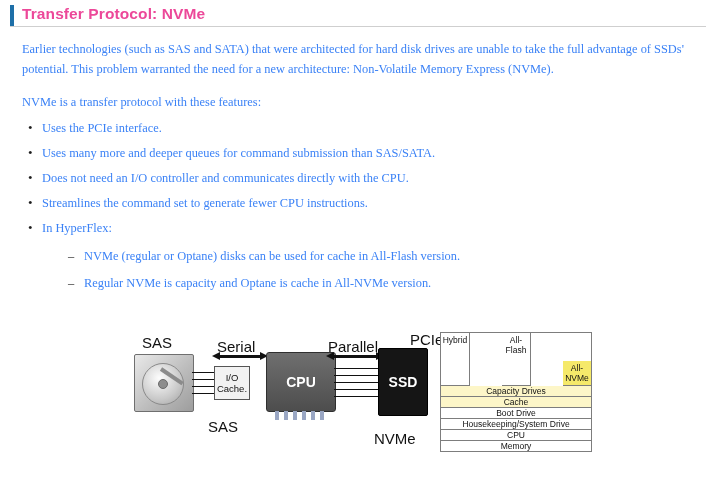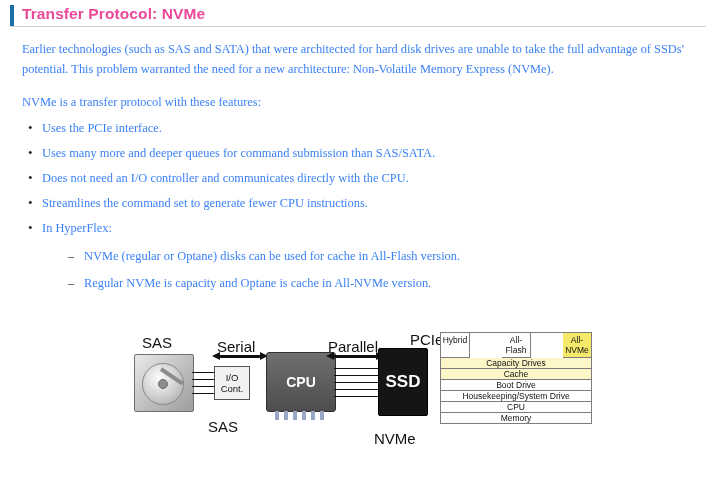--- a/index.html
+++ b/index.html
@@ -287,7 +287,7 @@
     padding: 2px 0;
     background: #fff;
   }
-  .legend .hdr > div:last-child { border-right: none; }
+  .legend .hdr > div:last-child { border-right: none; margin-top: 28px; }
   .legend .hdr > div.sel { background: #f5e96a; }
   .legend .row {
     text-align: center;

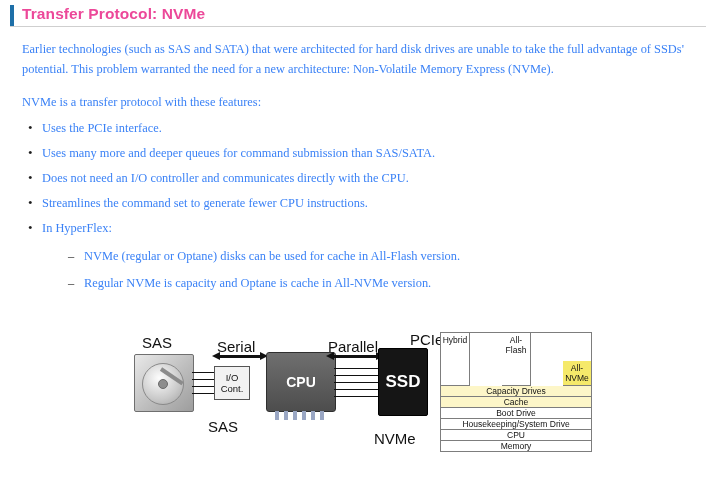--- a/index.html
+++ b/index.html
@@ -351,7 +351,7 @@
 
     <div class="ioc">
       <div>I/O</div>
-      <div>Cont.</div>
+      <div>Cache.</div>
     </div>
 
     <div class="arrow-row" style="left:92px; top:26px; width:56px;">

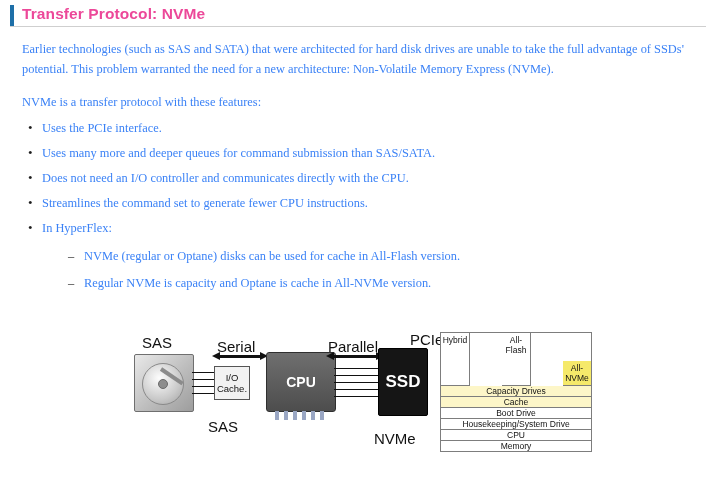--- a/index.html
+++ b/index.html
@@ -214,7 +214,7 @@
     border: 1px solid #000;
     border-radius: 2px;
     color: #fff;
-    font-size: 17px;
+    font-size: 14px;
     font-weight: bold;
     display: flex;
     align-items: center;

